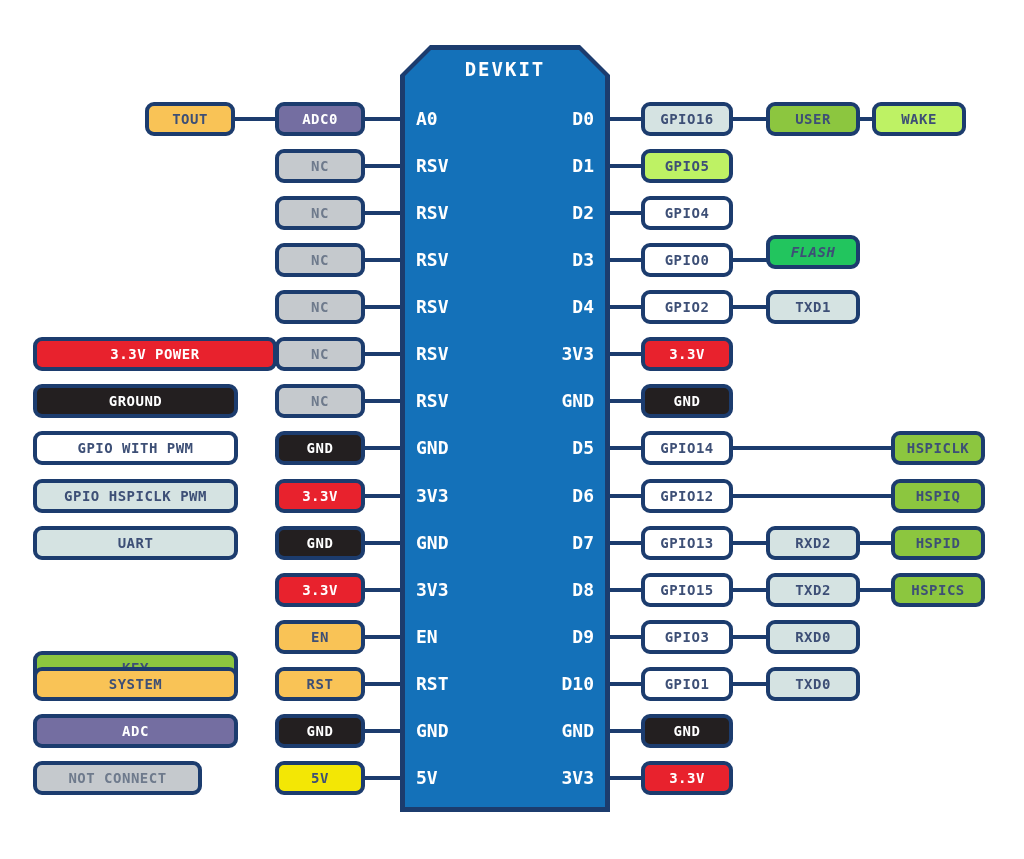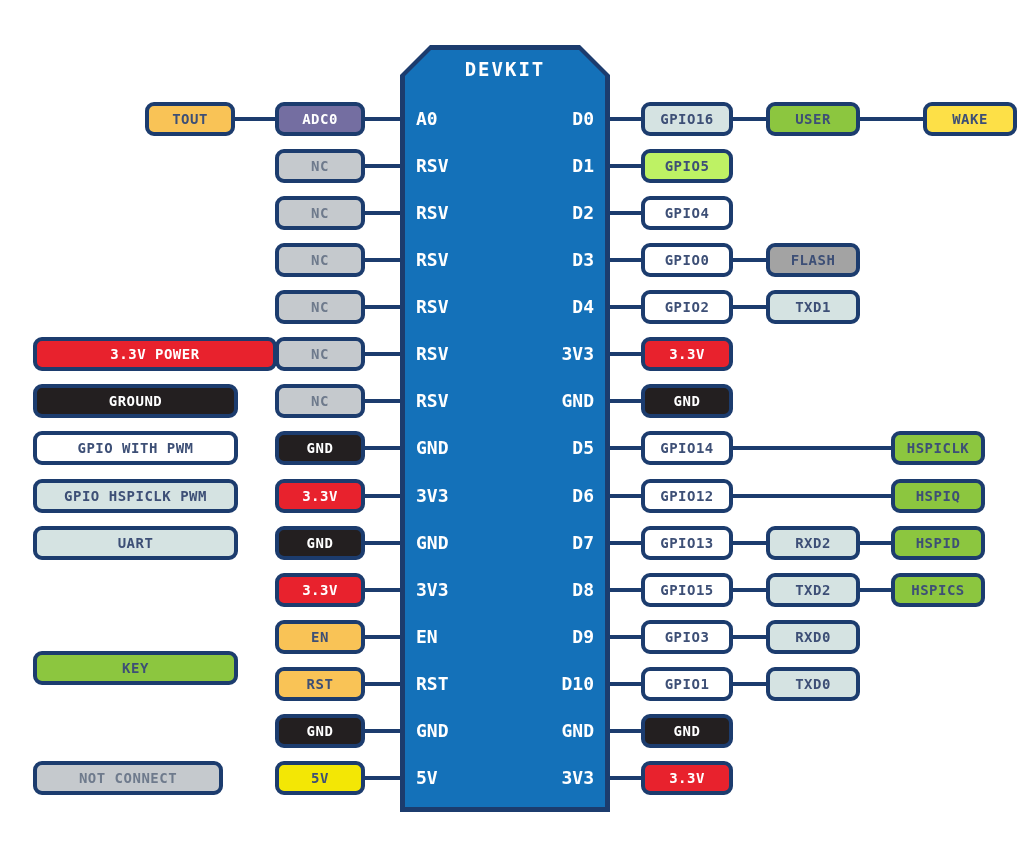--- a/index.html
+++ b/index.html
@@ -86,7 +86,7 @@
     <div class="wire" style="left: 610px; width: 328px; top: 117px; background: rgb(28, 60, 110);"></div>
     <div class="chip" style="left: 641px; width: 92px; top: 102px; background: rgb(213, 227, 226); border-color: rgb(28, 60, 110); color: rgb(61, 79, 118);">GPIO16</div>
     <div class="chip" style="left: 766px; width: 94px; top: 102px; background: rgb(140, 198, 63); border-color: rgb(28, 60, 110); color: rgb(61, 79, 118);">USER</div>
-    <div class="chip" style="left: 923px; width: 94px; top: 102px; background: #fde047; border-color: rgb(28, 60, 110); color: rgb(61, 79, 118);">WAKE</div>
+    <div class="chip" style="left: 872px; width: 94px; top: 102px; background: #bef264; border-color: rgb(28, 60, 110); color: rgb(61, 79, 118);">WAKE</div>
     <div class="wire" style="left: 320px; width: 80px; top: 164px; background: rgb(28, 60, 110);"></div>
     <div class="chip" style="left: 275px; width: 90px; top: 149px; background: rgb(197, 201, 205); border-color: rgb(28, 60, 110); color: rgb(110, 122, 140);">NC</div>
     <div class="wire" style="left: 610px; width: 77px; top: 164px; background: rgb(28, 60, 110);"></div>

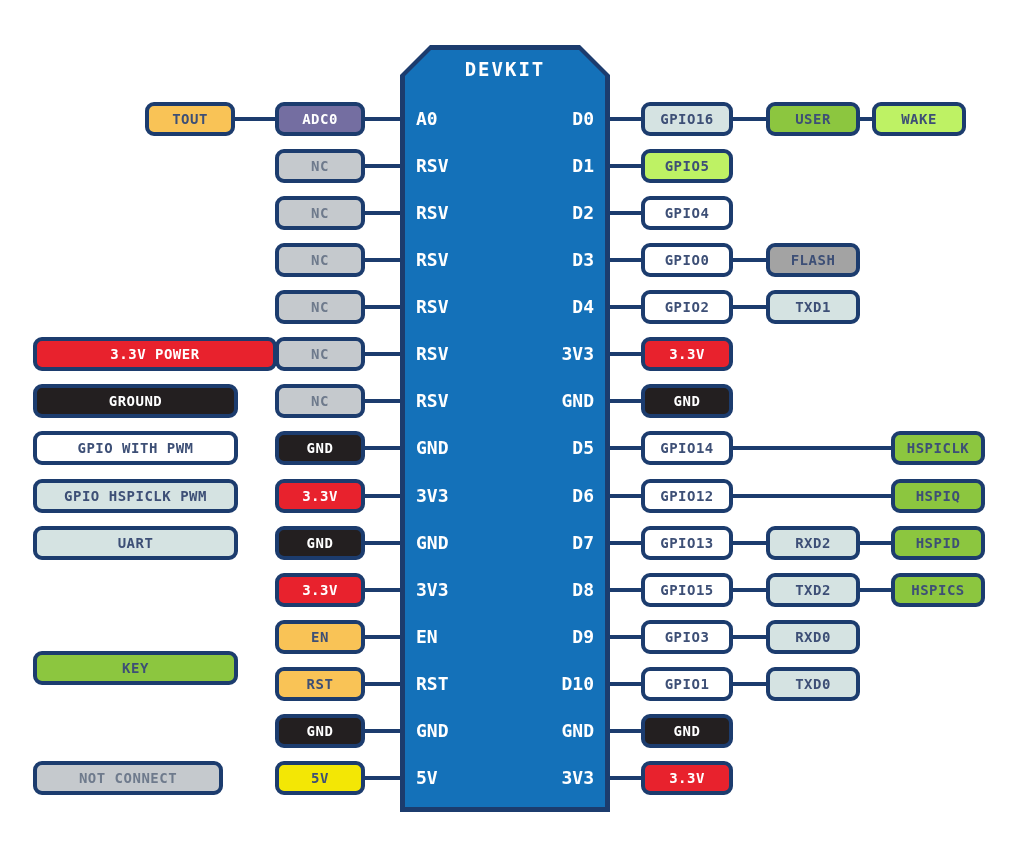--- a/index.html
+++ b/index.html
@@ -99,7 +99,7 @@
     <div class="chip" style="left: 275px; width: 90px; top: 243px; background: rgb(197, 201, 205); border-color: rgb(28, 60, 110); color: rgb(110, 122, 140);">NC</div>
     <div class="wire" style="left: 610px; width: 203px; top: 258px; background: rgb(28, 60, 110);"></div>
     <div class="chip" style="left: 641px; width: 92px; top: 243px; background: rgb(255, 255, 255); border-color: rgb(28, 60, 110); color: rgb(61, 79, 118);">GPIO0</div>
-    <div class="chip" style="left: 766px; width: 94px; top: 243px; background: #a3a3a3; border-color: rgb(28, 60, 110); color: rgb(61, 79, 118);">FLASH</div>
+    <div class="chip" style="left: 766px; width: 94px; top: 235px; background: #22c55e; border-color: rgb(28, 60, 110); color: rgb(61, 79, 118); font-style: italic;">FLASH</div>
     <div class="wire" style="left: 320px; width: 80px; top: 305px; background: rgb(28, 60, 110);"></div>
     <div class="chip" style="left: 275px; width: 90px; top: 290px; background: rgb(197, 201, 205); border-color: rgb(28, 60, 110); color: rgb(110, 122, 140);">NC</div>
     <div class="wire" style="left: 610px; width: 203px; top: 305px; background: rgb(28, 60, 110);"></div>

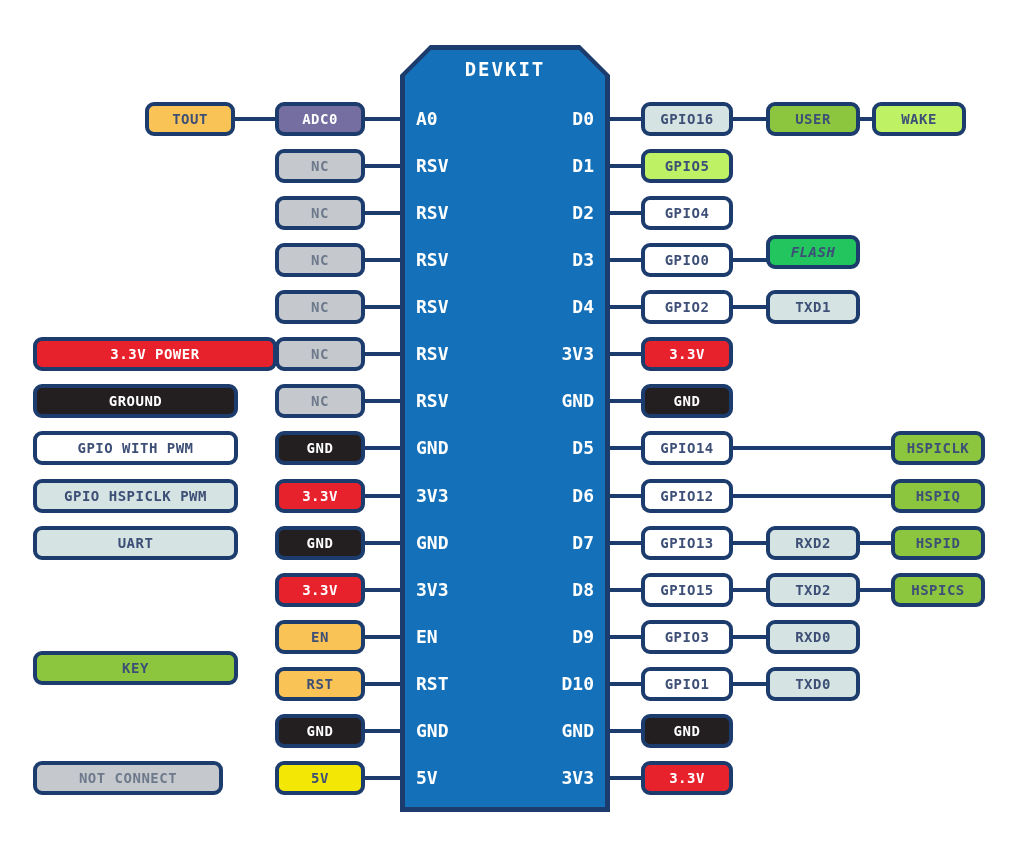--- a/index.html
+++ b/index.html
@@ -79,6 +79,7 @@
     <div class="chip" style="left: 33px; width: 205px; top: 479px; background: rgb(213, 227, 226); border-color: rgb(28, 60, 110); color: rgb(61, 79, 118);">GPIO HSPICLK PWM</div>
     <div class="chip" style="left: 33px; width: 205px; top: 526px; background: rgb(213, 227, 226); border-color: rgb(28, 60, 110); color: rgb(61, 79, 118);">UART</div>
     <div class="chip" style="left: 33px; width: 205px; top: 620px; background: rgb(140, 198, 63); border-color: rgb(28, 60, 110); color: rgb(61, 79, 118); margin-top: 31px;">KEY</div>
+    <div class="chip" style="left: 33px; width: 205px; top: 667px; background: rgb(249, 195, 86); border-color: rgb(28, 60, 110); color: rgb(61, 79, 118);">SYSTEM</div>
     <div class="chip" style="left: 33px; width: 190px; top: 761px; background: rgb(197, 201, 205); border-color: rgb(28, 60, 110); color: rgb(110, 122, 140);">NOT CONNECT</div>
     <div class="wire" style="left: 190px; width: 210px; top: 117px; background: rgb(28, 60, 110);"></div>
     <div class="chip" style="left: 145px; width: 90px; top: 102px; background: rgb(249, 195, 86); border-color: rgb(28, 60, 110); color: rgb(61, 79, 118);">TOUT</div>

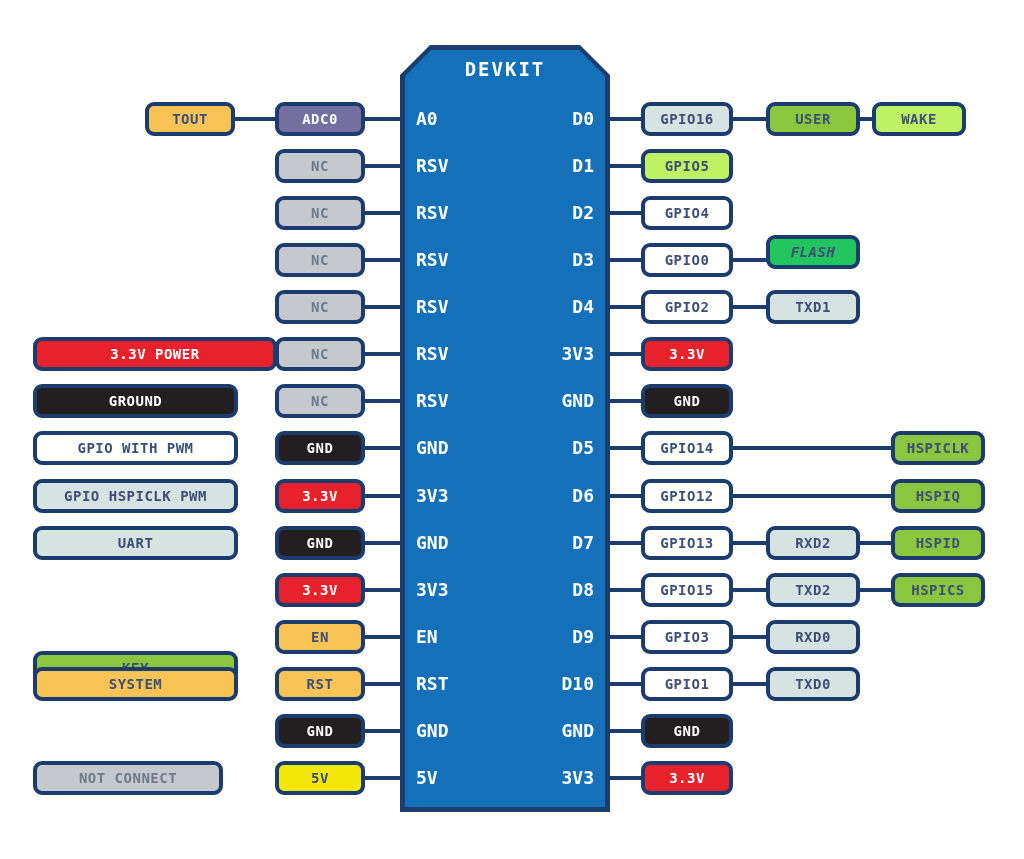--- a/index.html
+++ b/index.html
@@ -80,6 +80,7 @@
     <div class="chip" style="left: 33px; width: 205px; top: 526px; background: rgb(213, 227, 226); border-color: rgb(28, 60, 110); color: rgb(61, 79, 118);">UART</div>
     <div class="chip" style="left: 33px; width: 205px; top: 620px; background: rgb(140, 198, 63); border-color: rgb(28, 60, 110); color: rgb(61, 79, 118); margin-top: 31px;">KEY</div>
     <div class="chip" style="left: 33px; width: 205px; top: 667px; background: rgb(249, 195, 86); border-color: rgb(28, 60, 110); color: rgb(61, 79, 118);">SYSTEM</div>
+    <div class="chip" style="left: 33px; width: 205px; top: 714px; background: rgb(116, 110, 161); border-color: rgb(28, 60, 110); color: rgb(255, 255, 255);">ADC</div>
     <div class="chip" style="left: 33px; width: 190px; top: 761px; background: rgb(197, 201, 205); border-color: rgb(28, 60, 110); color: rgb(110, 122, 140);">NOT CONNECT</div>
     <div class="wire" style="left: 190px; width: 210px; top: 117px; background: rgb(28, 60, 110);"></div>
     <div class="chip" style="left: 145px; width: 90px; top: 102px; background: rgb(249, 195, 86); border-color: rgb(28, 60, 110); color: rgb(61, 79, 118);">TOUT</div>

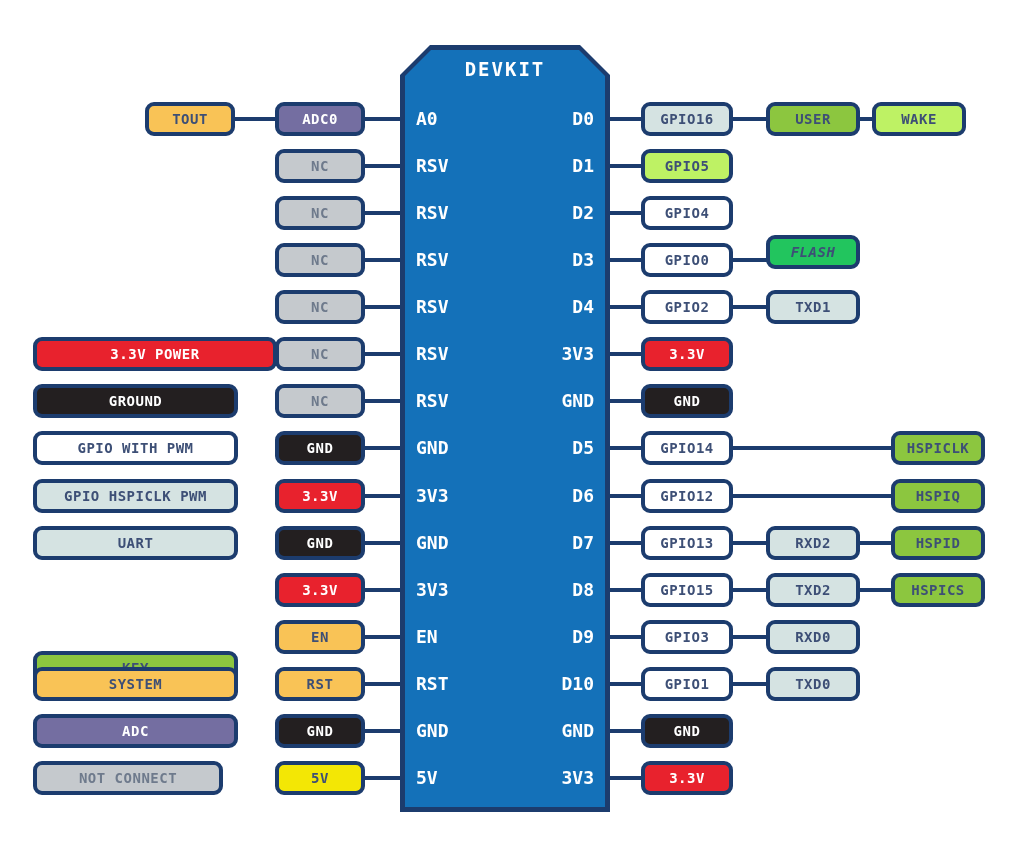--- a/index.html
+++ b/index.html
@@ -81,7 +81,7 @@
     <div class="chip" style="left: 33px; width: 205px; top: 620px; background: rgb(140, 198, 63); border-color: rgb(28, 60, 110); color: rgb(61, 79, 118); margin-top: 31px;">KEY</div>
     <div class="chip" style="left: 33px; width: 205px; top: 667px; background: rgb(249, 195, 86); border-color: rgb(28, 60, 110); color: rgb(61, 79, 118);">SYSTEM</div>
     <div class="chip" style="left: 33px; width: 205px; top: 714px; background: rgb(116, 110, 161); border-color: rgb(28, 60, 110); color: rgb(255, 255, 255);">ADC</div>
-    <div class="chip" style="left: 33px; width: 190px; top: 761px; background: rgb(197, 201, 205); border-color: rgb(28, 60, 110); color: rgb(110, 122, 140);">NOT CONNECT</div>
+    <div class="chip" style="left: 33px; width: 169px; top: 761px; background: rgb(197, 201, 205); border-color: rgb(28, 60, 110); color: rgb(110, 122, 140);">NOT CONNECT</div>
     <div class="wire" style="left: 190px; width: 210px; top: 117px; background: rgb(28, 60, 110);"></div>
     <div class="chip" style="left: 145px; width: 90px; top: 102px; background: rgb(249, 195, 86); border-color: rgb(28, 60, 110); color: rgb(61, 79, 118);">TOUT</div>
     <div class="chip" style="left: 275px; width: 90px; top: 102px; background: rgb(116, 110, 161); border-color: rgb(28, 60, 110); color: rgb(255, 255, 255);">ADC0</div>

